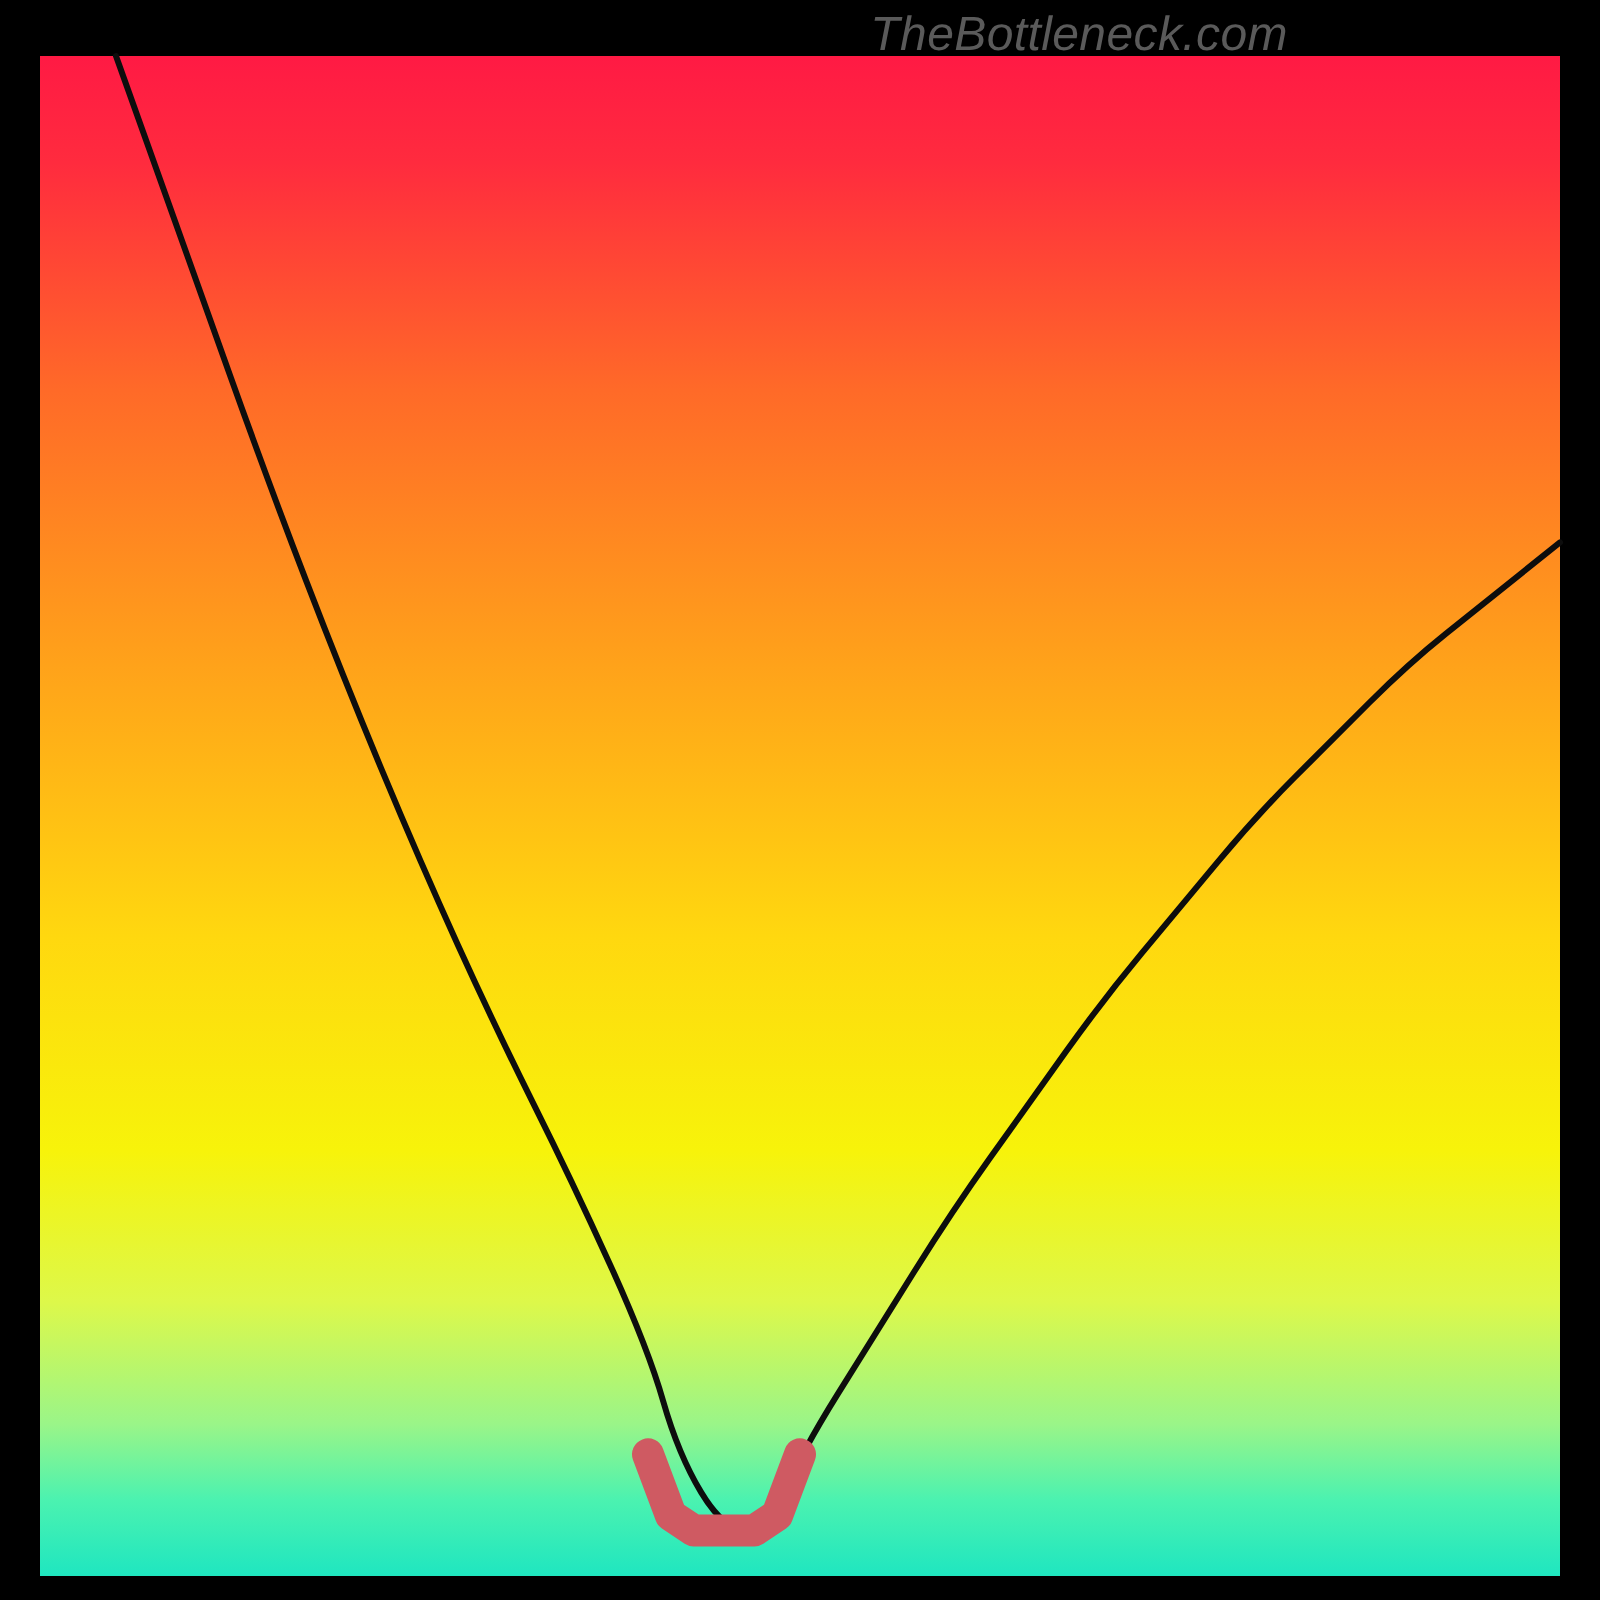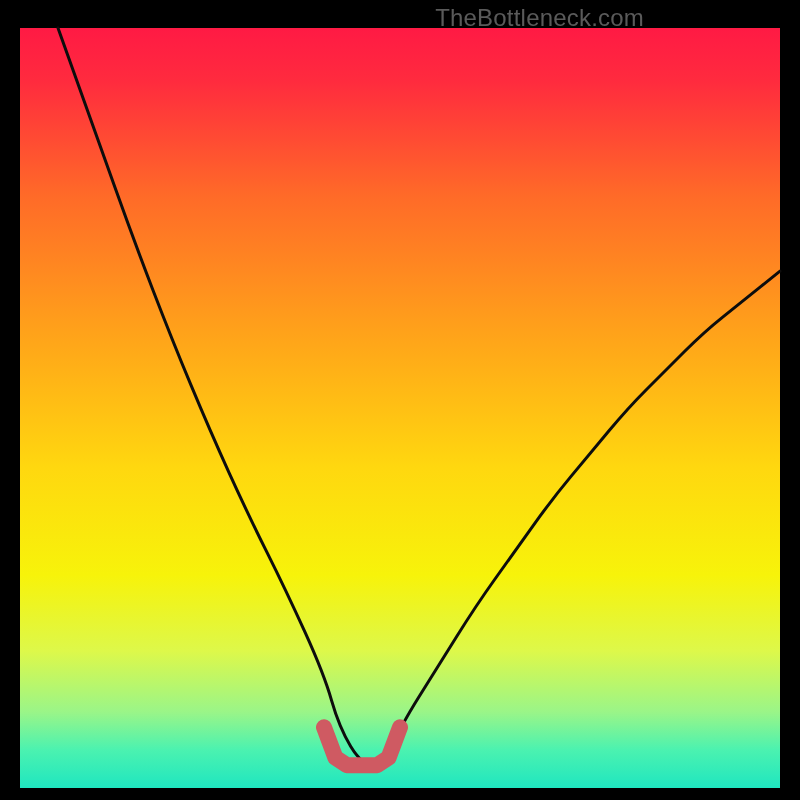--- a/index.html
+++ b/index.html
@@ -15,6 +15,7 @@
     position: relative;
     width: 652px;
     height: 800px;
+    font-style: italic;
   }
   .watermark {
     position: absolute;

